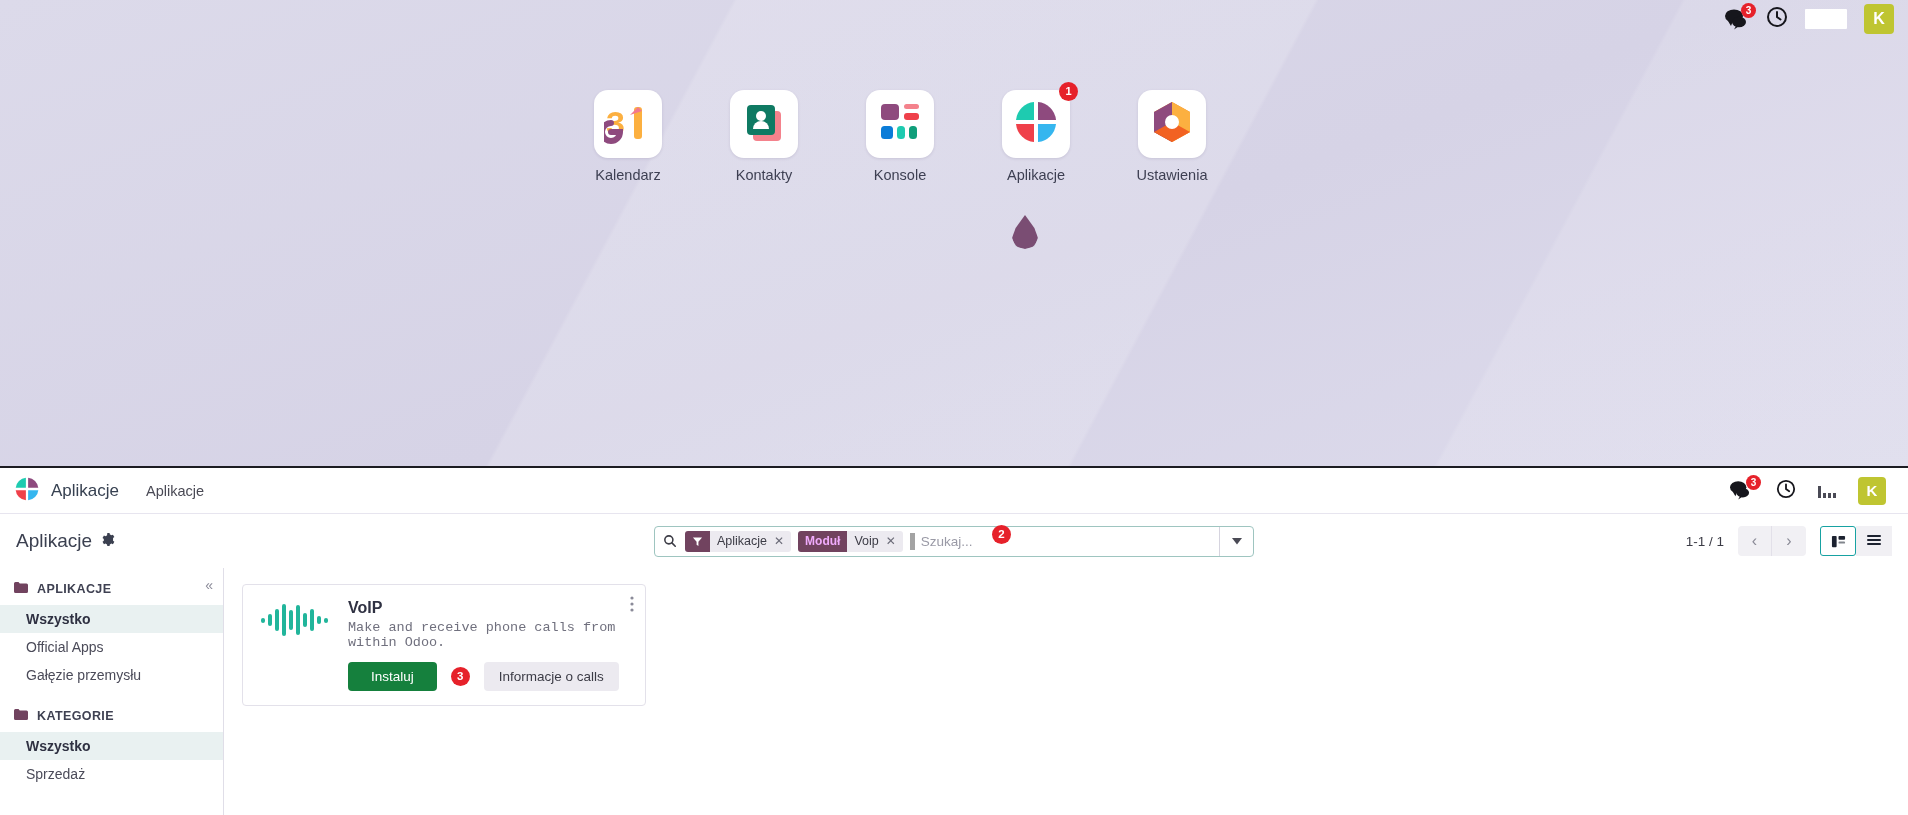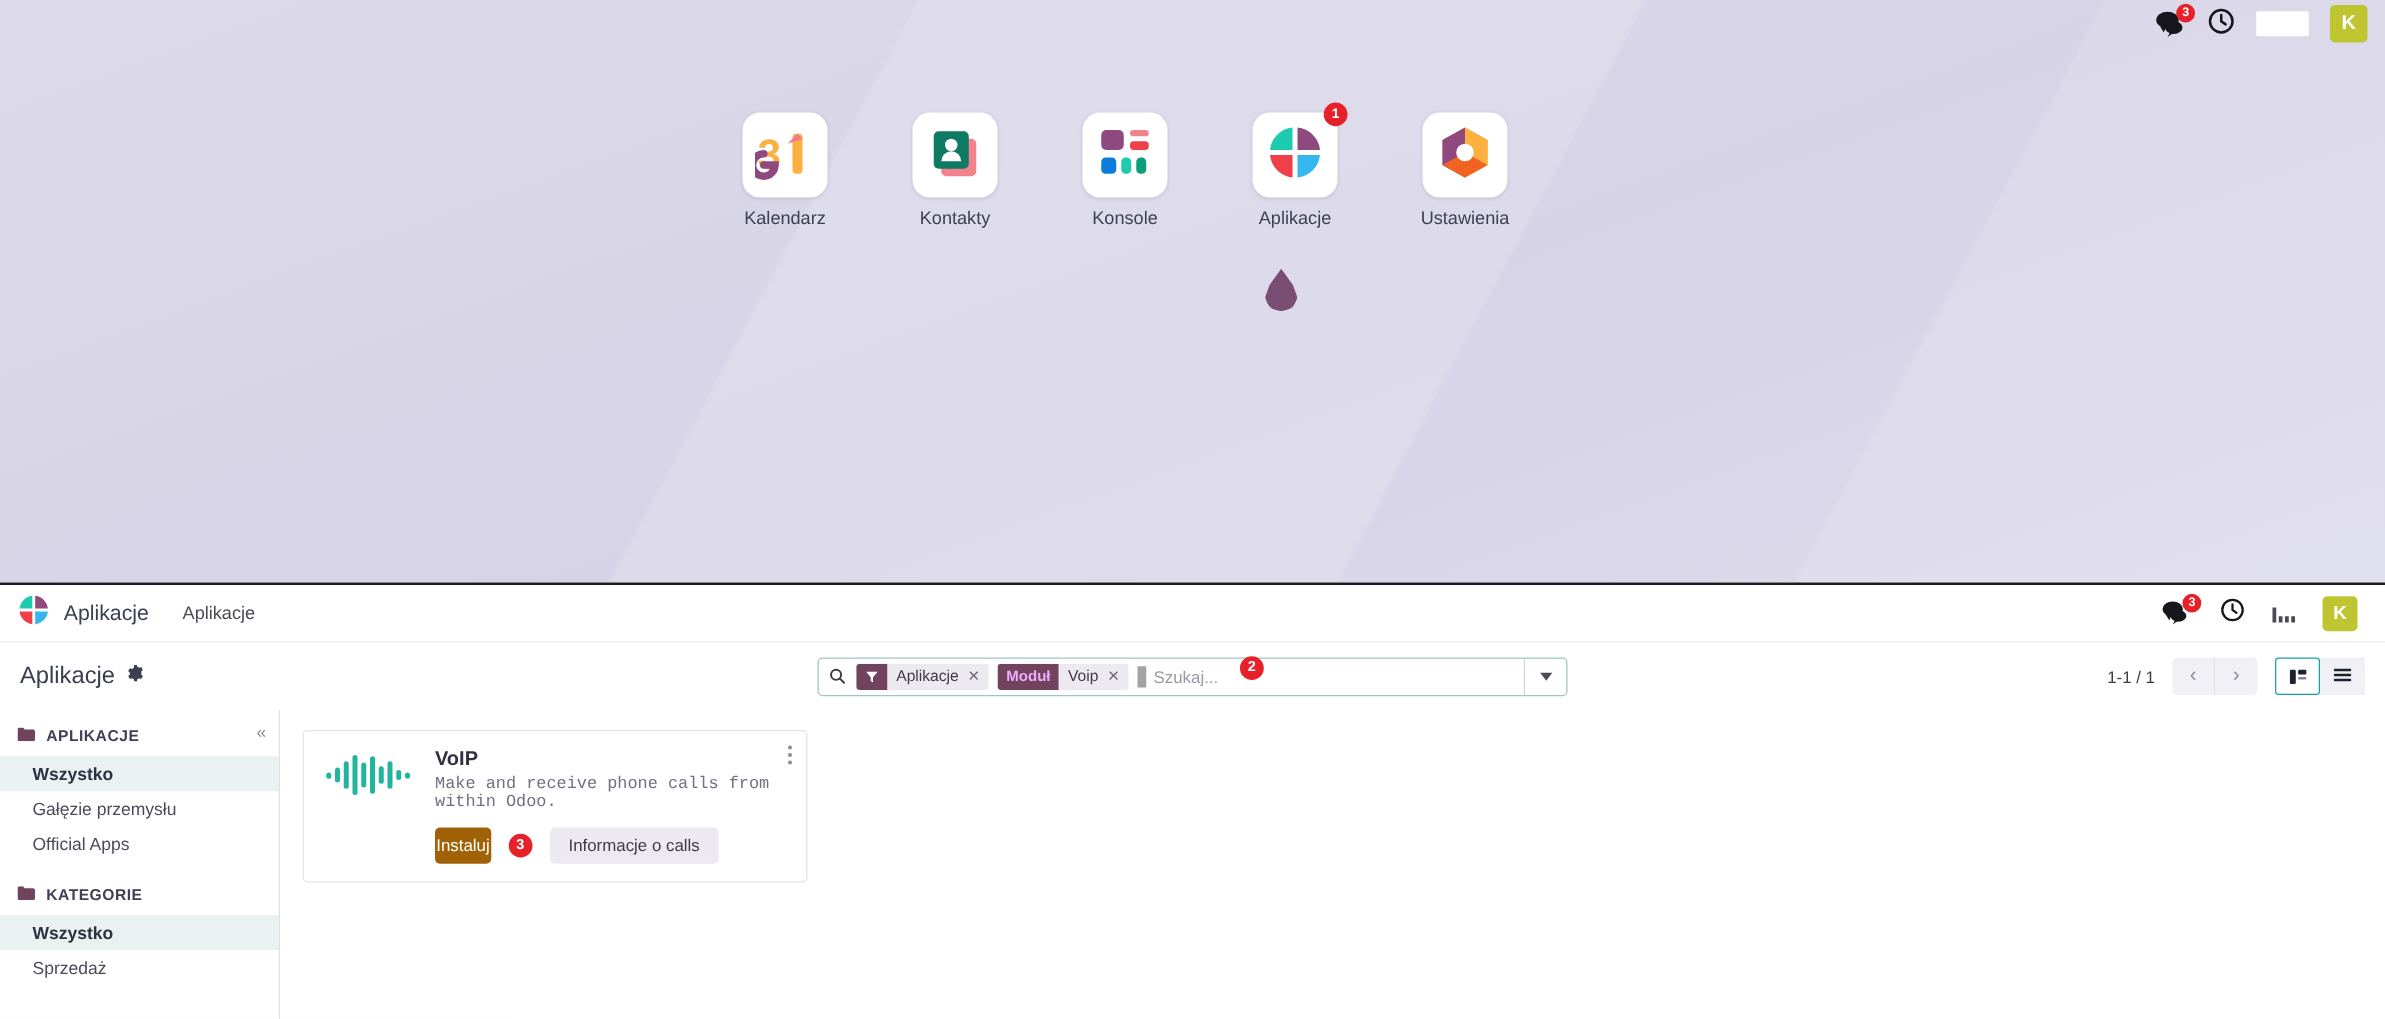--- a/index.html
+++ b/index.html
@@ -134,7 +134,7 @@
   .facet-x { color: #6b6b78; font-size: 12px; }
   .search-input {
     flex: 1; border: none; outline: none; font-size: 13.5px;
-    color: #3c3c46; background: transparent; border-left: 7px solid #a3a3a3;
+    color: #3c3c46; background: transparent; border-left: 5px solid #a3a3a3;
     padding-left: 6px; height: 17px;
   }
   .search-input::placeholder { color: #9a9aa6; }

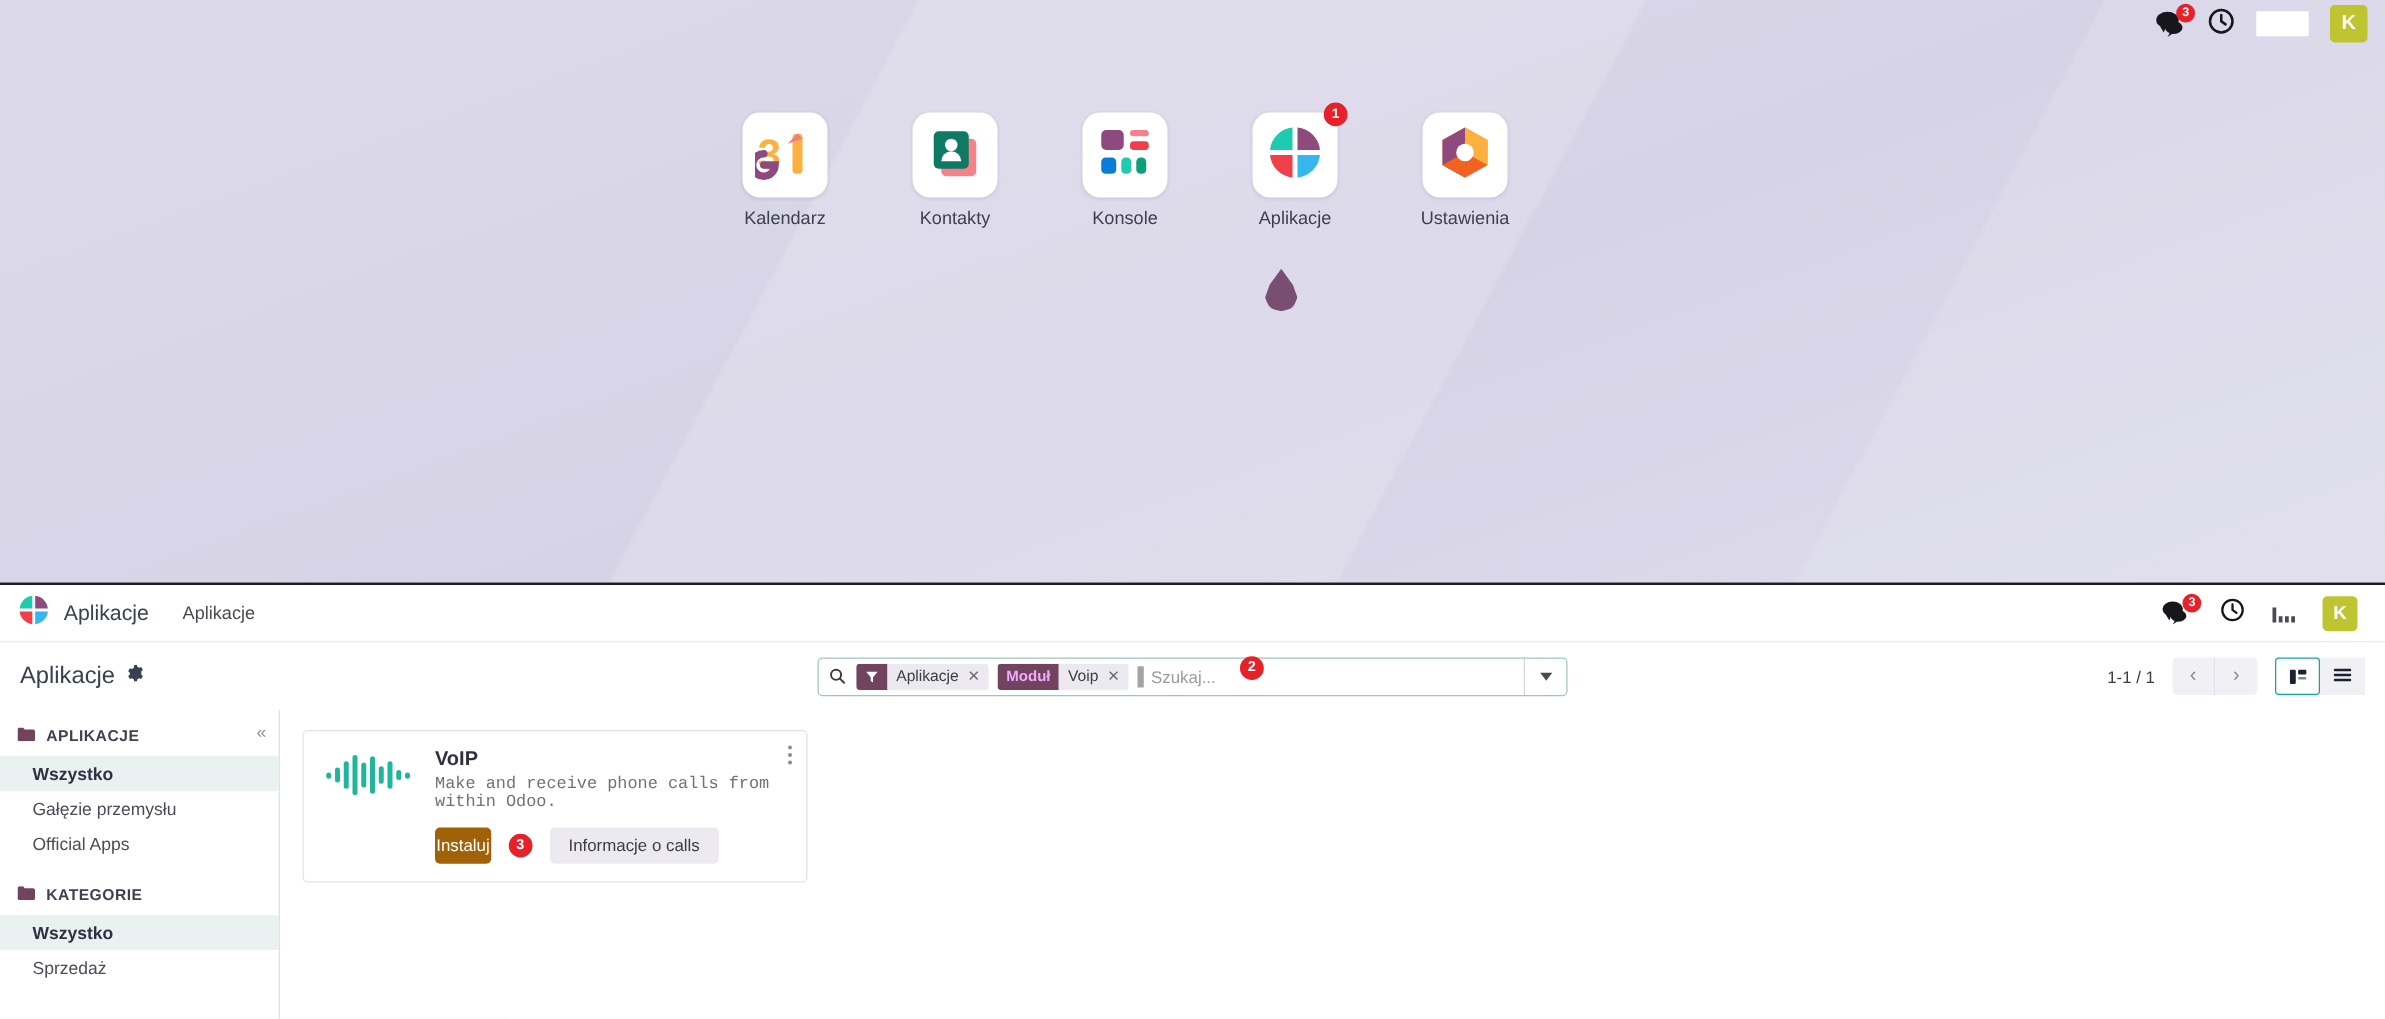--- a/index.html
+++ b/index.html
@@ -455,8 +455,8 @@
         <span>APLIKACJE</span>
       </div>
       <div class="side-item active">Wszystko</div>
+      <div class="side-item">Official Apps</div>
       <div class="side-item">Gałęzie przemysłu</div>
-      <div class="side-item">Official Apps</div>
 
       <div class="side-gap"></div>
 

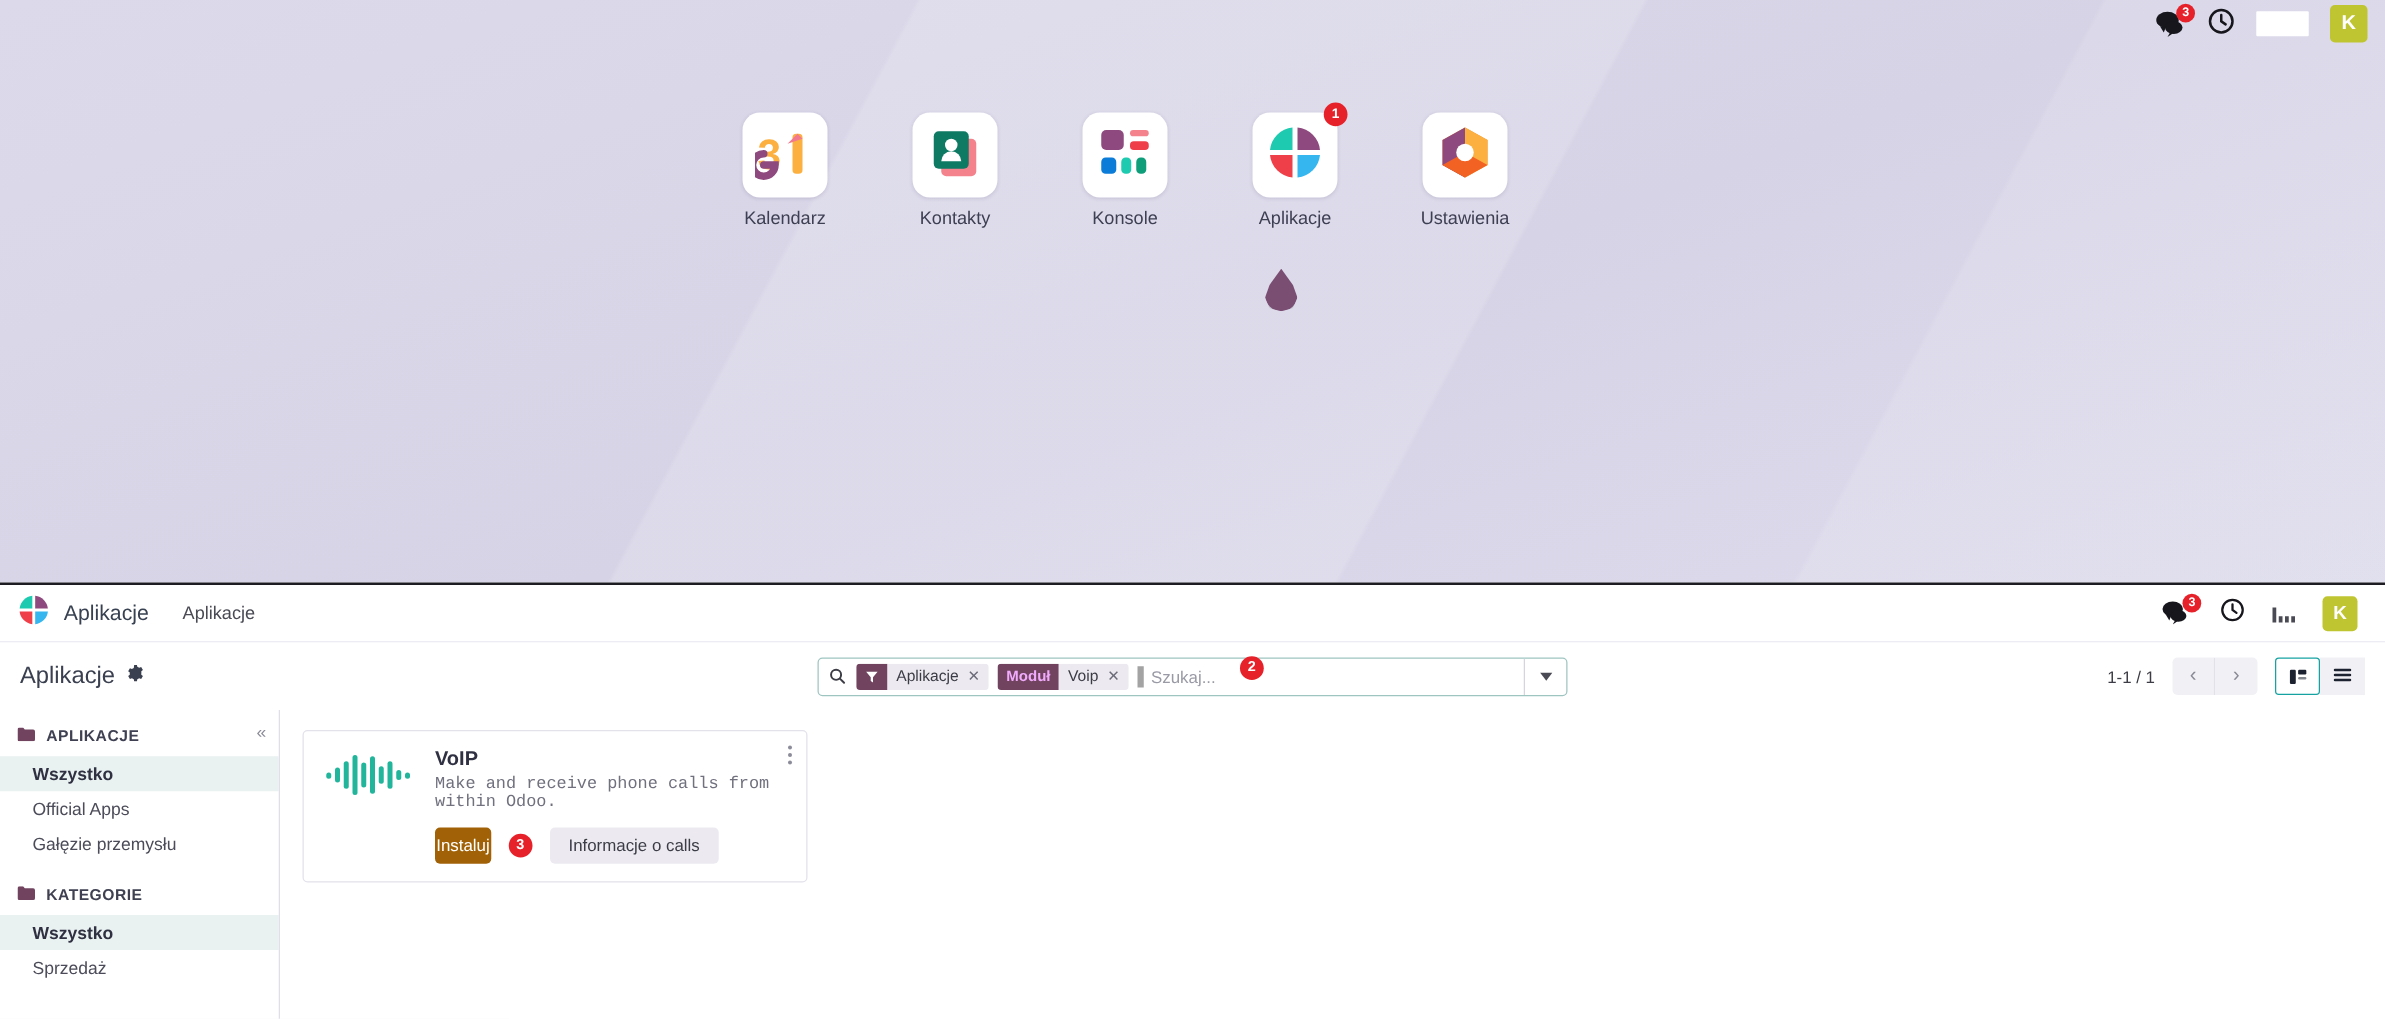--- a/index.html
+++ b/index.html
@@ -202,8 +202,8 @@
   .card-desc { font-size: 13.5px; color: #70707e; margin-top: 3px; font-family: Liberation Mono, monospace; }
   .card-actions { margin-top: 12px; display: flex; align-items: center; gap: 14px; }
   .btn-install {
-    background: #a16207; color: #fff; border: none; border-radius: 4px;
-    padding: 7px 1px; font-size: 13.5px; cursor: pointer;
+    background: #15803d; color: #fff; border: none; border-radius: 4px;
+    padding: 7px 23px; font-size: 13.5px; cursor: pointer;
   }
   .btn-info {
     background: #eceaf0; color: #3c3c46; border: none; border-radius: 4px;

